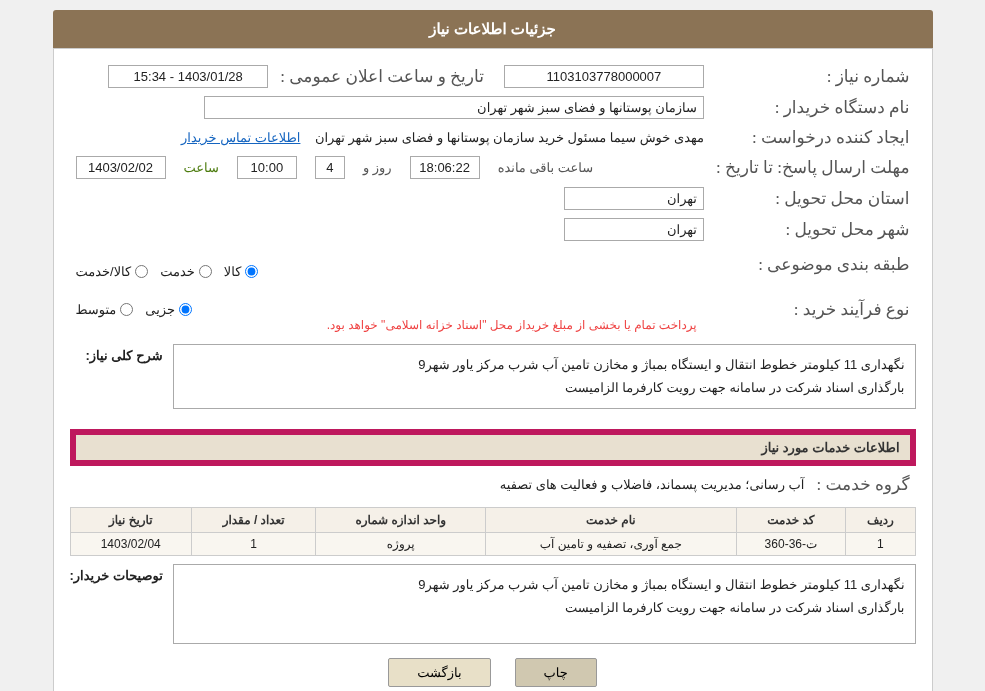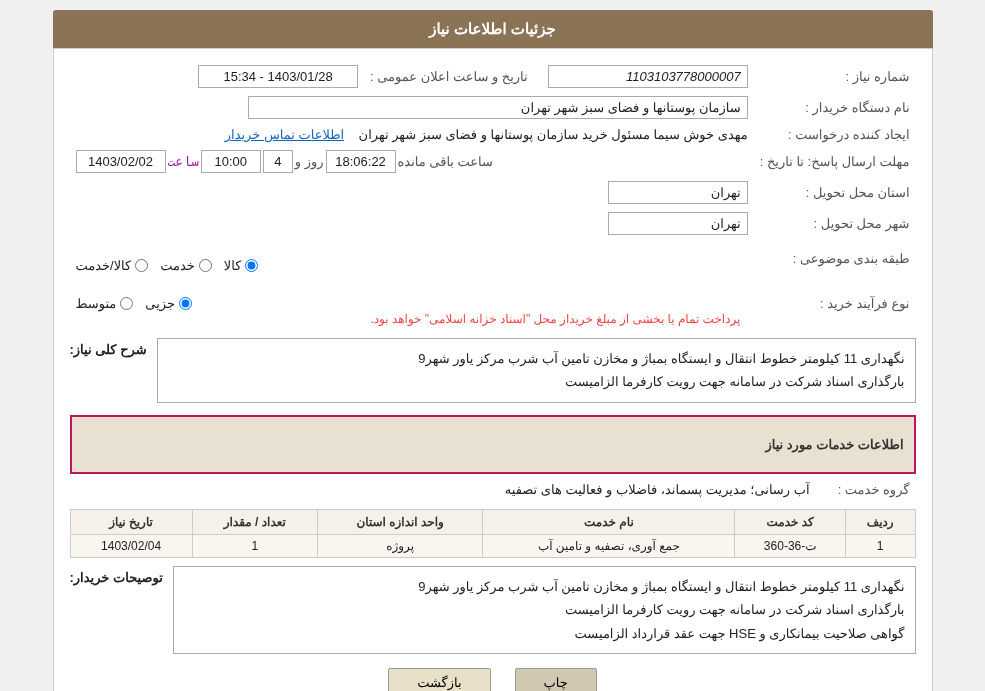--- a/index.html
+++ b/index.html
@@ -44,8 +44,9 @@
       color: #555;
       text-align: right;
       white-space: nowrap;
-      font-size: 13px;
+      font-size: 17px;
       width: 130px;
+      font-family: Liberation Serif, serif;
     }
     .value-cell {
       text-align: right;

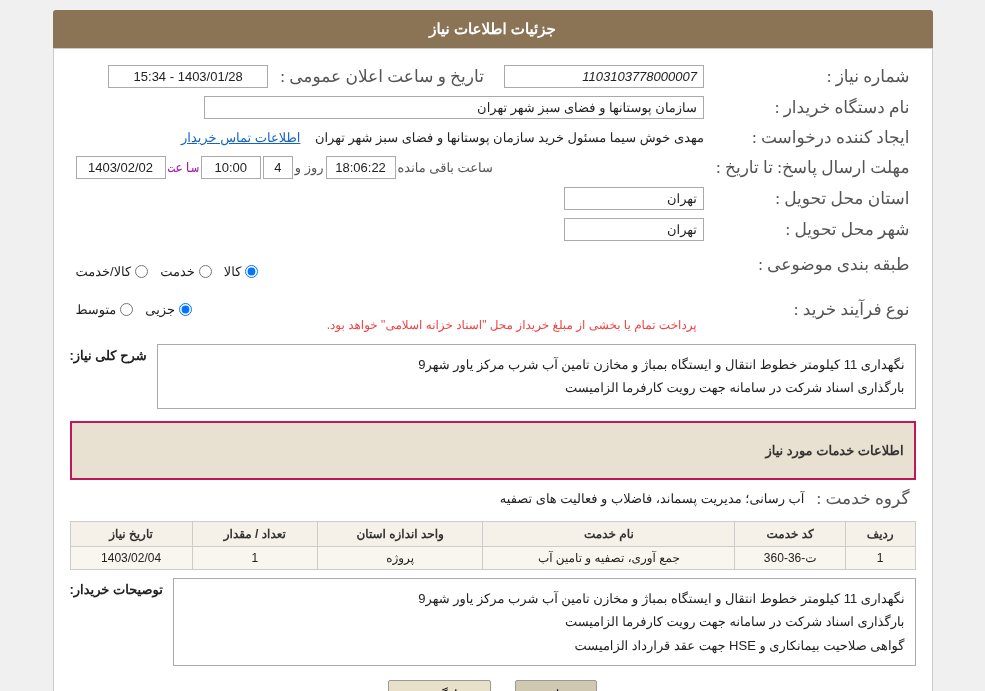--- a/index.html
+++ b/index.html
@@ -188,7 +188,7 @@
           <tr>
         <td class="label-cell">شماره نیاز :</td>
         <td class="value-cell" style="width:220px;">
-          <span class="value-box" style="min-width:200px;text-align:right;font-style:italic;">1103103778000007</span>
+          <span class="value-box" style="min-width:200px;text-align:center;">1103103778000007</span>
         </td>
         <td class="label-cell" style="text-align:right;">تاریخ و ساعت اعلان عمومی :</td>
         <td class="value-cell">

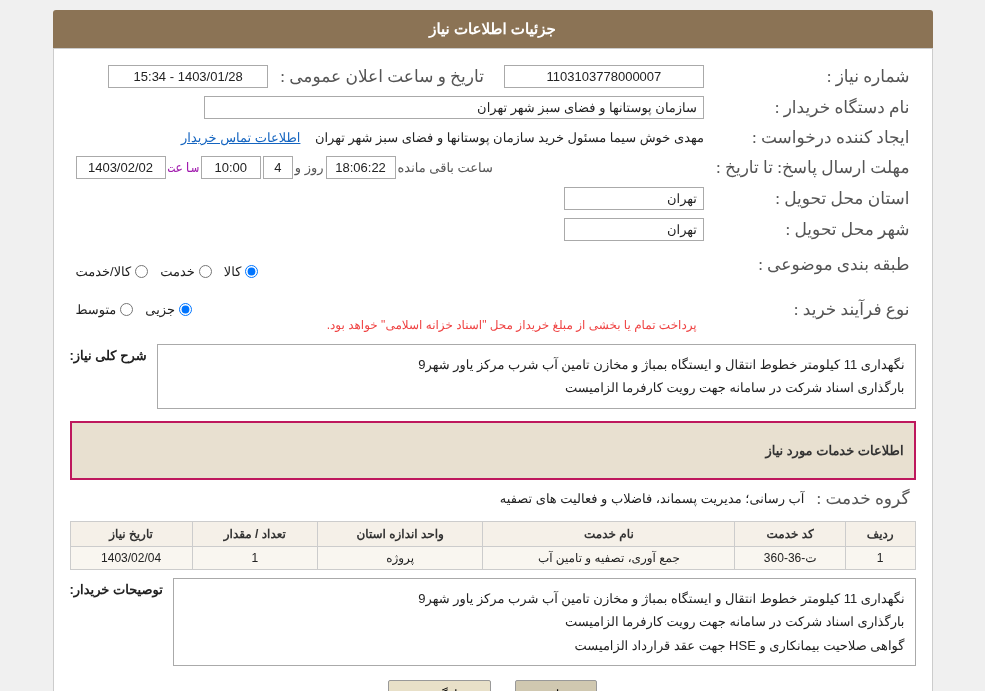--- a/index.html
+++ b/index.html
@@ -167,7 +167,7 @@
     .date-row {
       display: flex;
       align-items: center;
-      gap: 2px;
+      gap: 18px;
       flex-direction: row-reverse;
     }
     .tbl-row-alt {

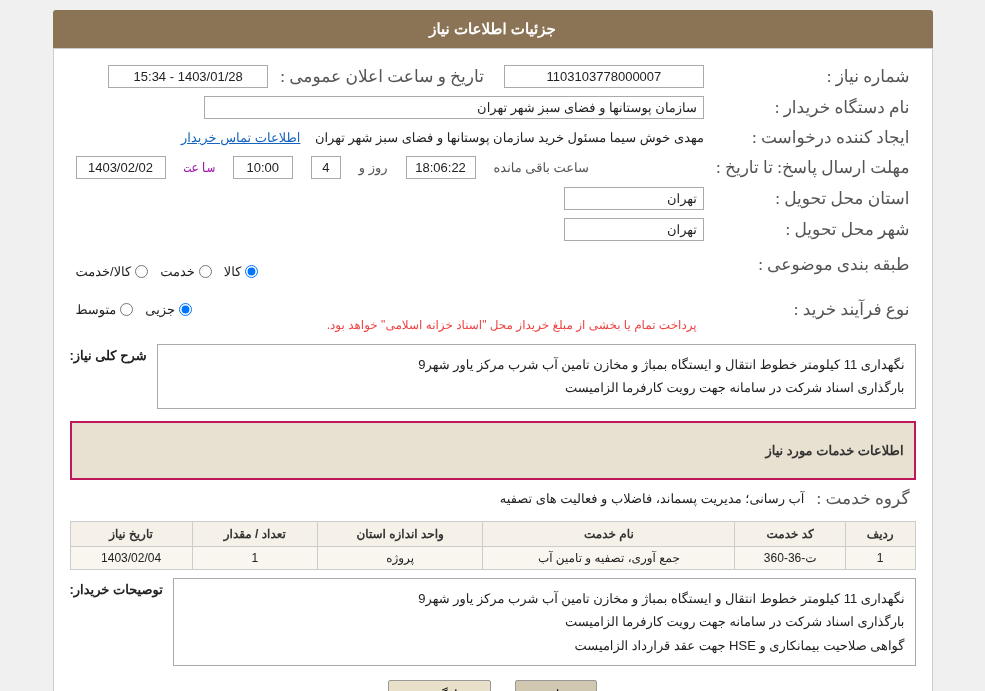--- a/index.html
+++ b/index.html
@@ -217,7 +217,7 @@
         <td class="value-cell" colspan="3">
           <div class="date-row">
             <span class="small-box" style="width:90px;text-align:center;">1403/02/02</span>
-            <span style="color:#a21caf;font-family:Liberation Mono, monospace;">ساعت</span>
+            <span style="color:#4d7c0f;">ساعت</span>
             <span class="small-box" style="width:60px;text-align:center;">10:00</span>
             <span class="small-box" style="width:30px;text-align:center;">4</span>
             <span style="color:#555;">روز و</span>

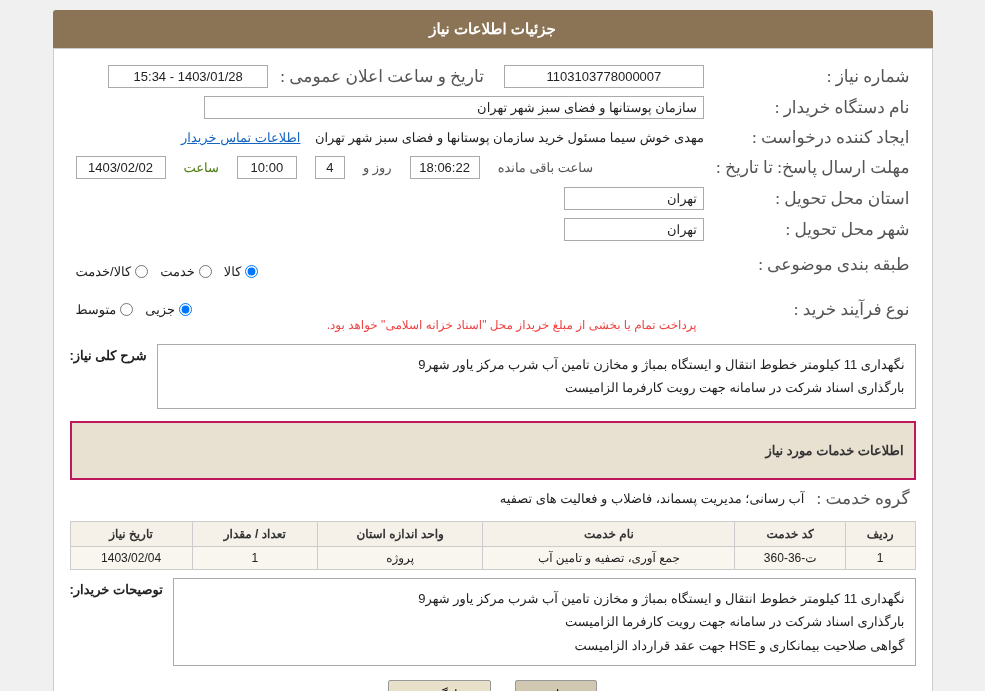--- a/index.html
+++ b/index.html
@@ -281,7 +281,7 @@
     </tbody>
       </table>
 
-    <div style="margin: 8px 0 4px 0; display:flex; align-items:flex-start; gap:10px; flex-direction:row-reverse;">
+    <div style="margin: 8px 0 4px 16px; display:flex; align-items:flex-start; gap:10px; flex-direction:row-reverse;">
       <div style="font-weight:bold; white-space:nowrap; padding-top:4px;">شرح کلی نیاز:</div>
       <div class="description-box">
         <div>نگهداری 11 کیلومتر خطوط انتقال و ایستگاه بمباژ و مخازن تامین آب شرب مرکز یاور شهر9</div>

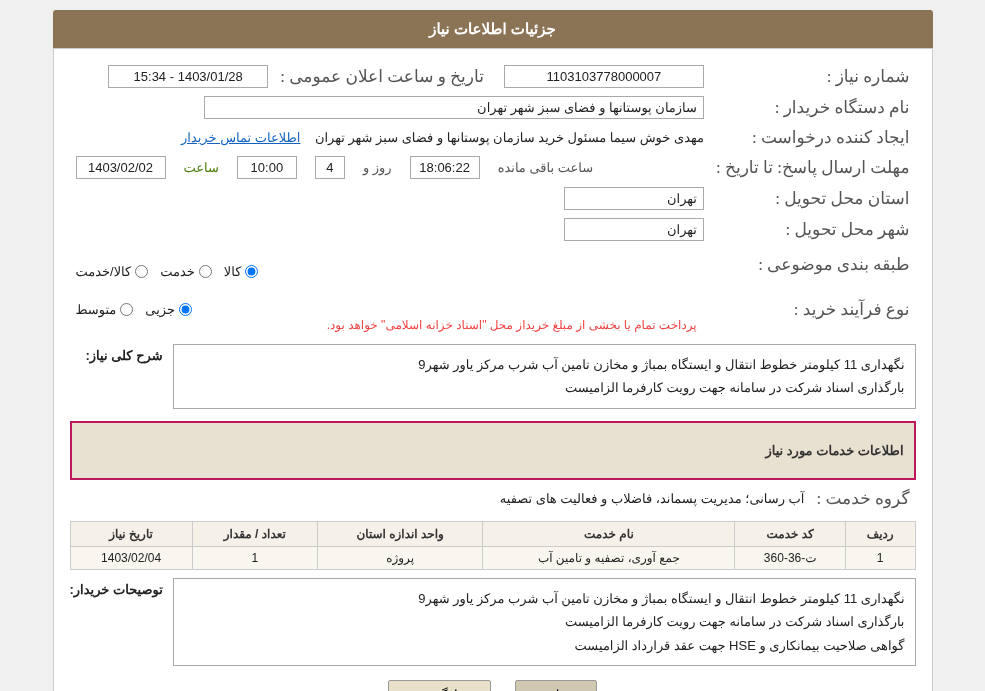--- a/index.html
+++ b/index.html
@@ -94,11 +94,11 @@
     }
     .section-title {
       background: #e8e0d0;
-      border: 2px solid #be185d;
-      padding: 20px 10px;
+      border: 6px solid #be185d;
+      padding: 5px 10px;
       font-weight: bold;
       color: #333;
-      margin: 12px 0 4px 0;
+      margin: 20px 0 4px 0;
       font-size: 13px;
     }
     .description-box {

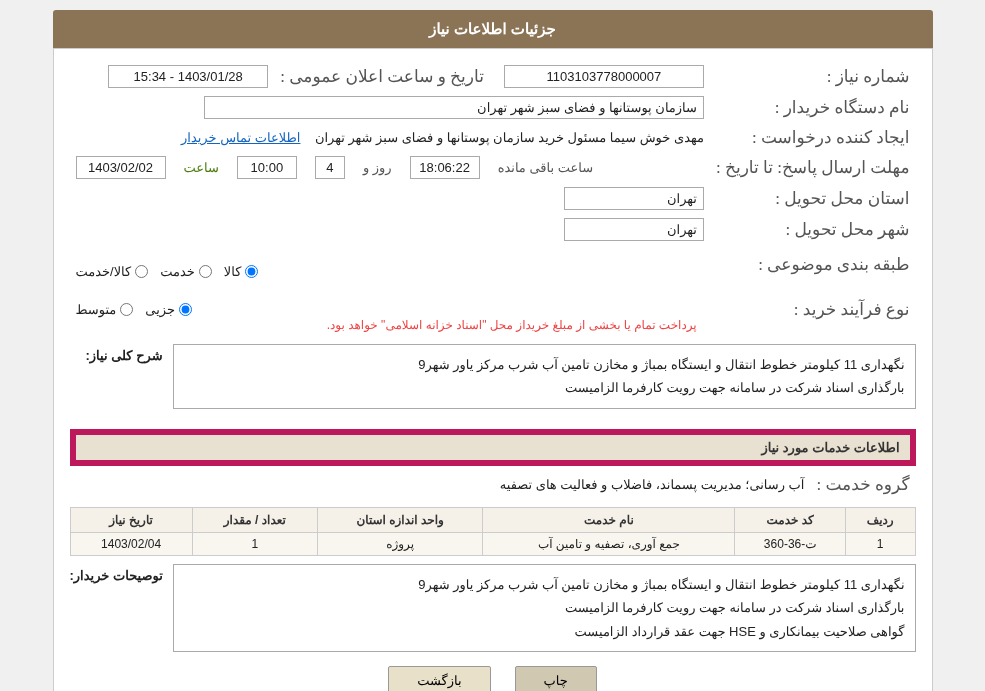--- a/index.html
+++ b/index.html
@@ -306,7 +306,7 @@
           <th>ردیف</th>
           <th>کد خدمت</th>
           <th>نام خدمت</th>
-          <th>واحد اندازه استان</th>
+          <th>واحد اندازه شماره</th>
           <th>تعداد / مقدار</th>
           <th>تاریخ نیاز</th>
         </tr>

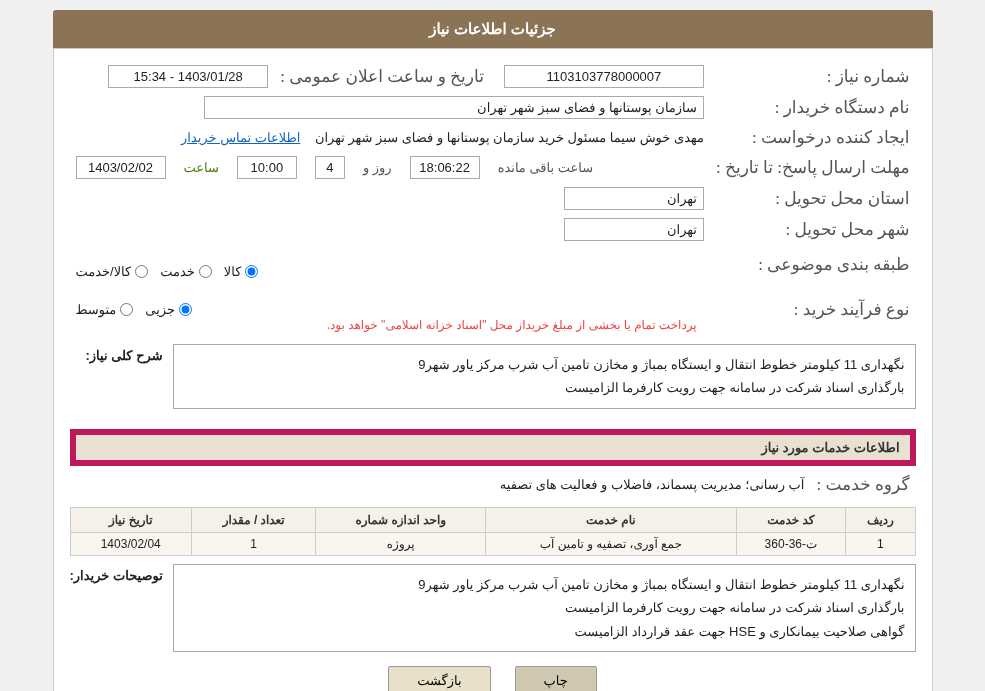--- a/index.html
+++ b/index.html
@@ -328,7 +328,6 @@
       <div class="buyer-notes">
         <div>نگهداری 11 کیلومتر خطوط انتقال و ایستگاه بمباژ و مخازن تامین آب شرب مرکز یاور شهر9</div>
         <div>بارگذاری اسناد شرکت در سامانه جهت رویت کارفرما الزامیست</div>
-        <div>گواهی صلاحیت بیمانکاری و  HSE  جهت عقد قرارداد الزامیست</div>
       </div>
     </div>
 

